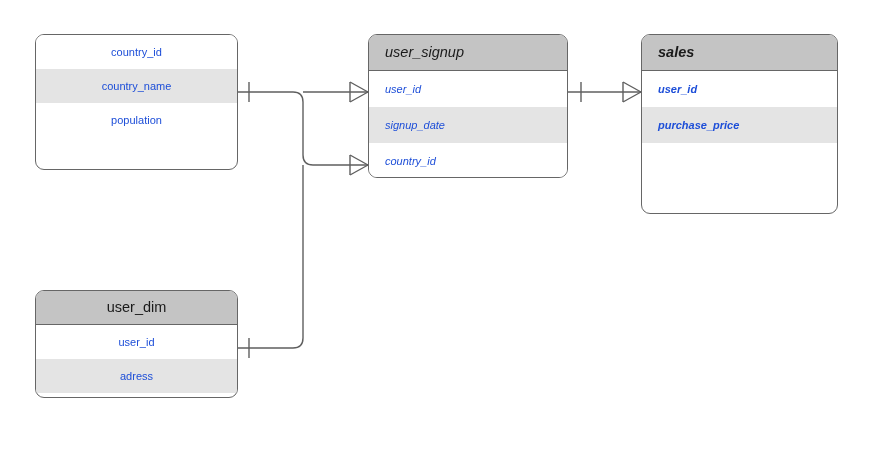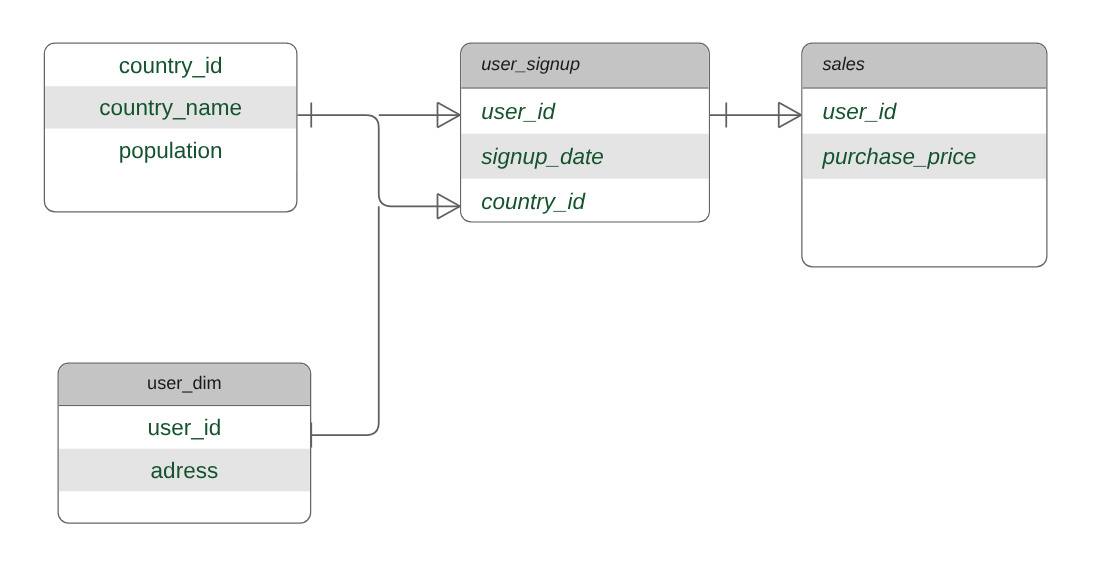--- a/index.html
+++ b/index.html
@@ -37,8 +37,8 @@
   }
   .entity .erow {
     box-sizing: border-box;
-    color: #14532d;
-    font-size: 18px;
+    color: #1d4ed8;
+    font-size: 11px;
     line-height: 1;
     display: flex;
     align-items: center;

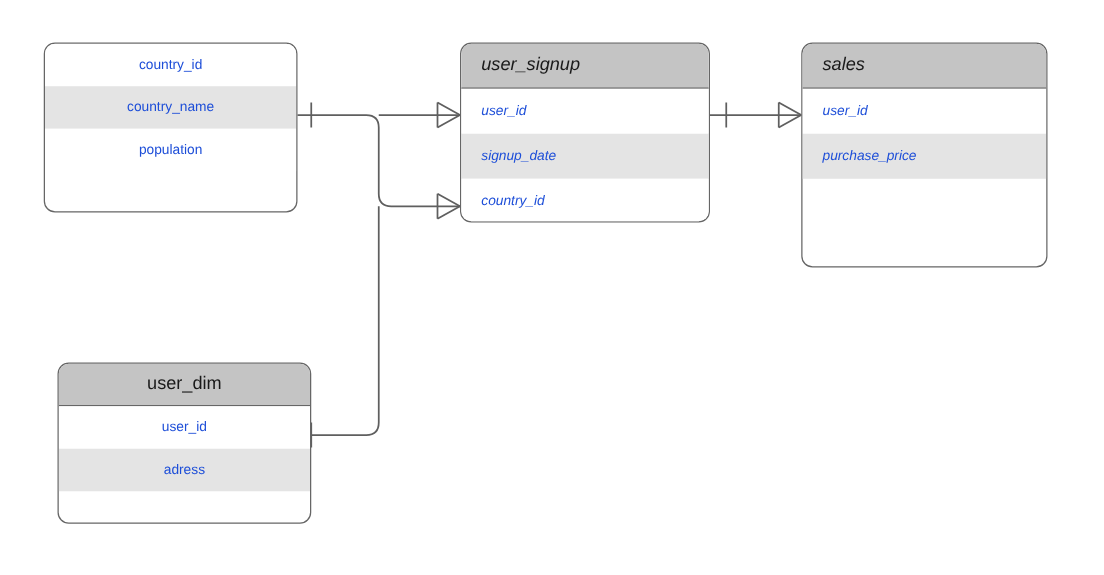--- a/index.html
+++ b/index.html
@@ -136,7 +136,7 @@
     <div class="erow" style="height: 36px; background: rgb(255, 255, 255);">country_id</div>
   </div>
 
-  <div class="entity left" style="left: 641px; top: 34px; width: 197px; height: 180px; border-color: rgb(102, 102, 102); color: rgb(26, 26, 26);">
+  <div class="entity left" style="left: 641px; top: 34px; width: 197px; height: 180px; border-color: rgb(102, 102, 102); color: rgb(26, 26, 26); font-weight: bold;">
     <div class="ehead" style="height: 36px; background: rgb(196, 196, 196); border-bottom-color: rgb(102, 102, 102);">sales</div>
     <div class="erow" style="height: 36px; background: rgb(255, 255, 255);">user_id</div>
     <div class="erow alt" style="height: 36px; background: rgb(228, 228, 228);">purchase_price</div>

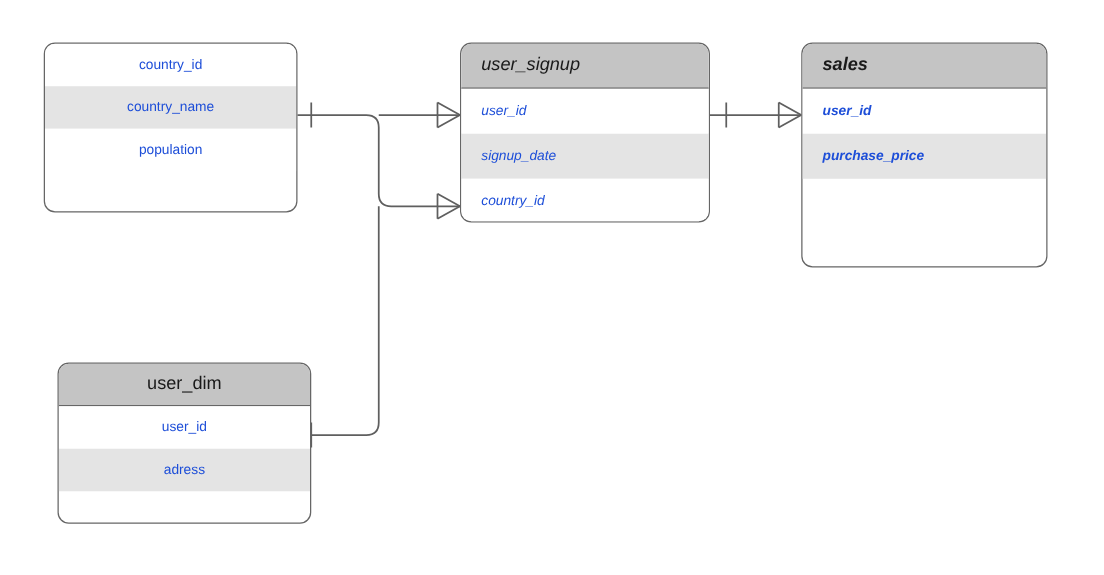--- a/index.html
+++ b/index.html
@@ -142,7 +142,7 @@
     <div class="erow alt" style="height: 36px; background: rgb(228, 228, 228);">purchase_price</div>
   </div>
 
-  <div class="entity center" style="left: 46px; top: 290px; width: 203px; height: 129px; border-color: rgb(102, 102, 102); color: rgb(26, 26, 26);">
+  <div class="entity center" style="left: 35px; top: 290px; width: 203px; height: 108px; border-color: rgb(102, 102, 102); color: rgb(26, 26, 26);">
     <div class="ehead" style="height: 34px; background: rgb(196, 196, 196); border-bottom-color: rgb(102, 102, 102);">user_dim</div>
     <div class="erow" style="height: 34px; background: rgb(255, 255, 255);">user_id</div>
     <div class="erow alt" style="height: 34px; background: rgb(228, 228, 228);">adress</div>

